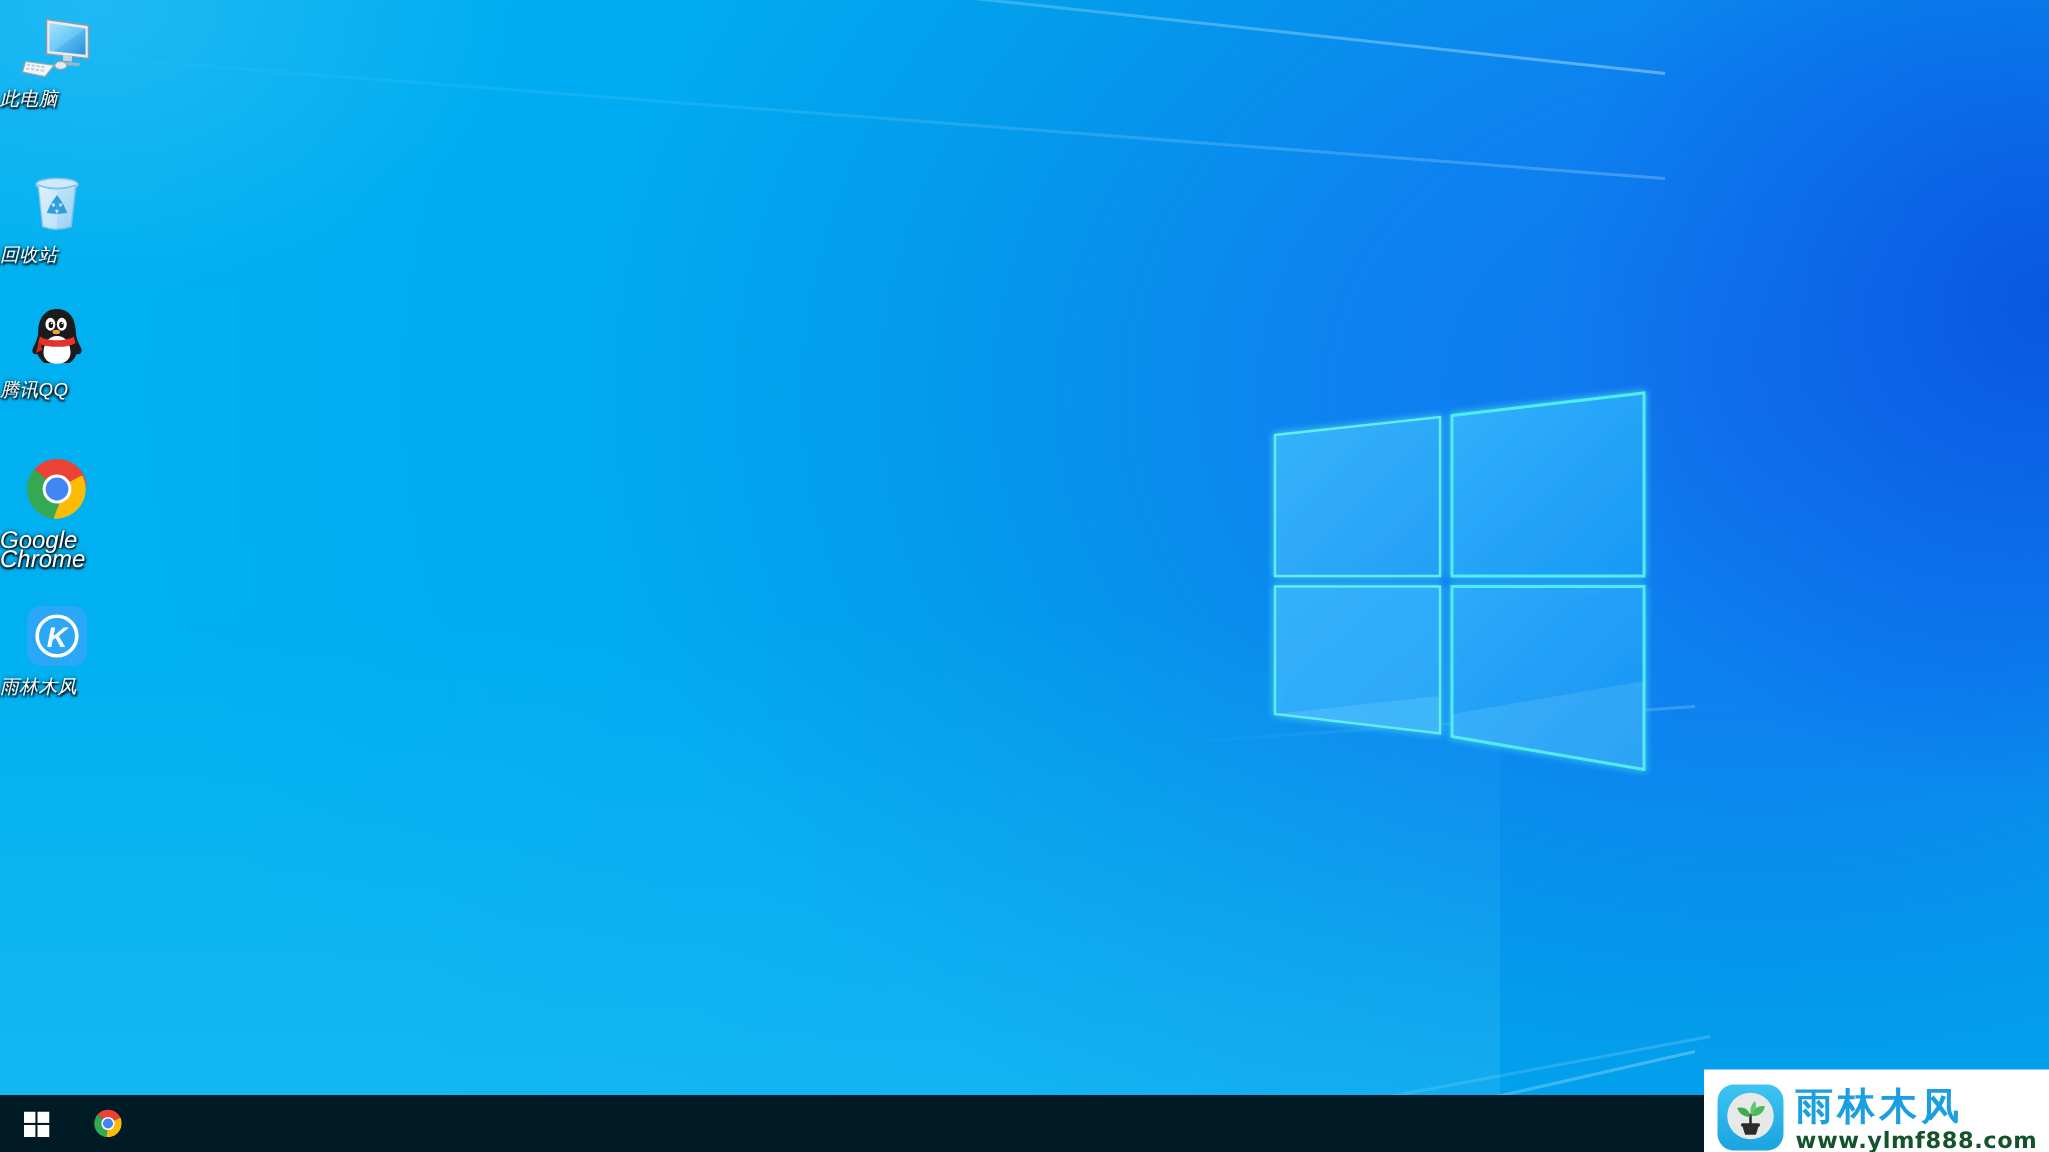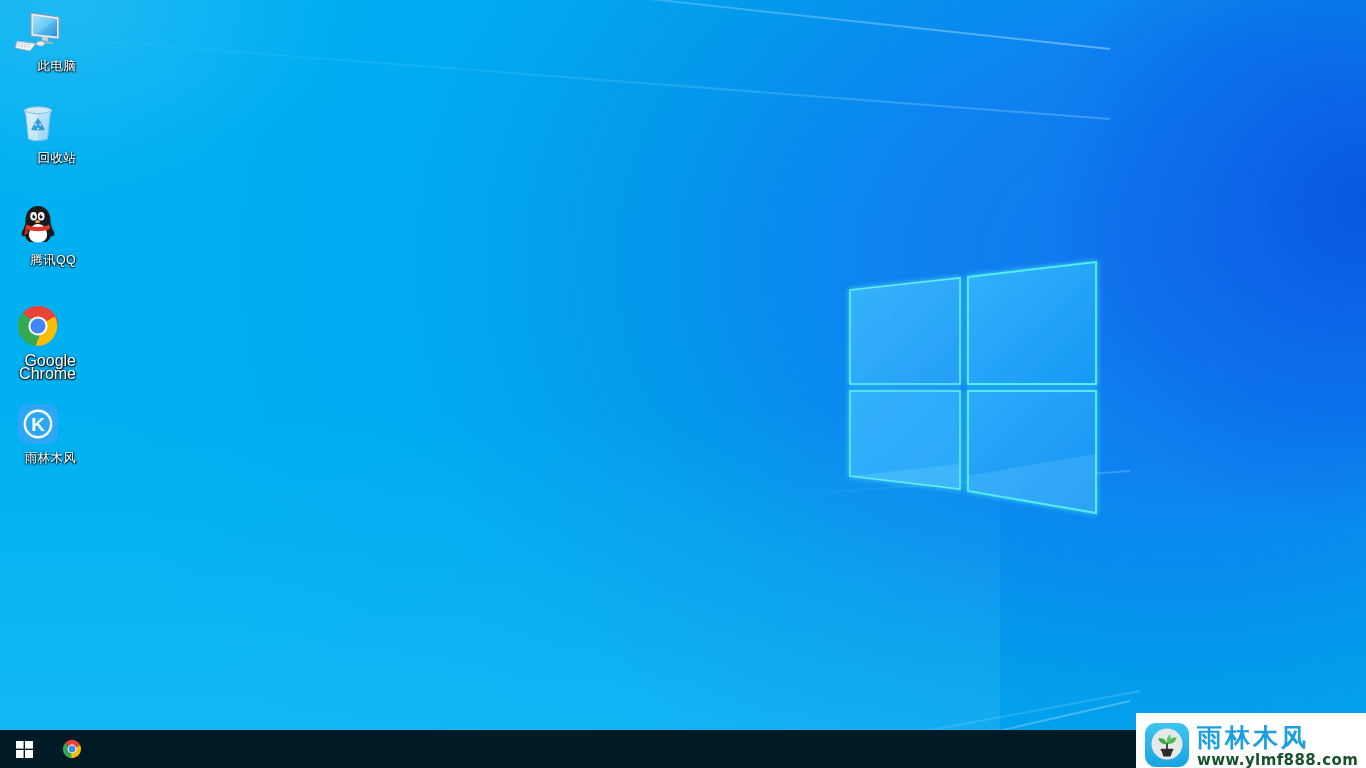--- a/index.html
+++ b/index.html
@@ -72,8 +72,9 @@
     position: absolute;
     left: 0;
     width: 76px;
-    text-align: right;
+    text-align: left;
     user-select: none;
+    font-style: italic;
   }
   .dicon .glyph {
     width: 48px; height: 48px;

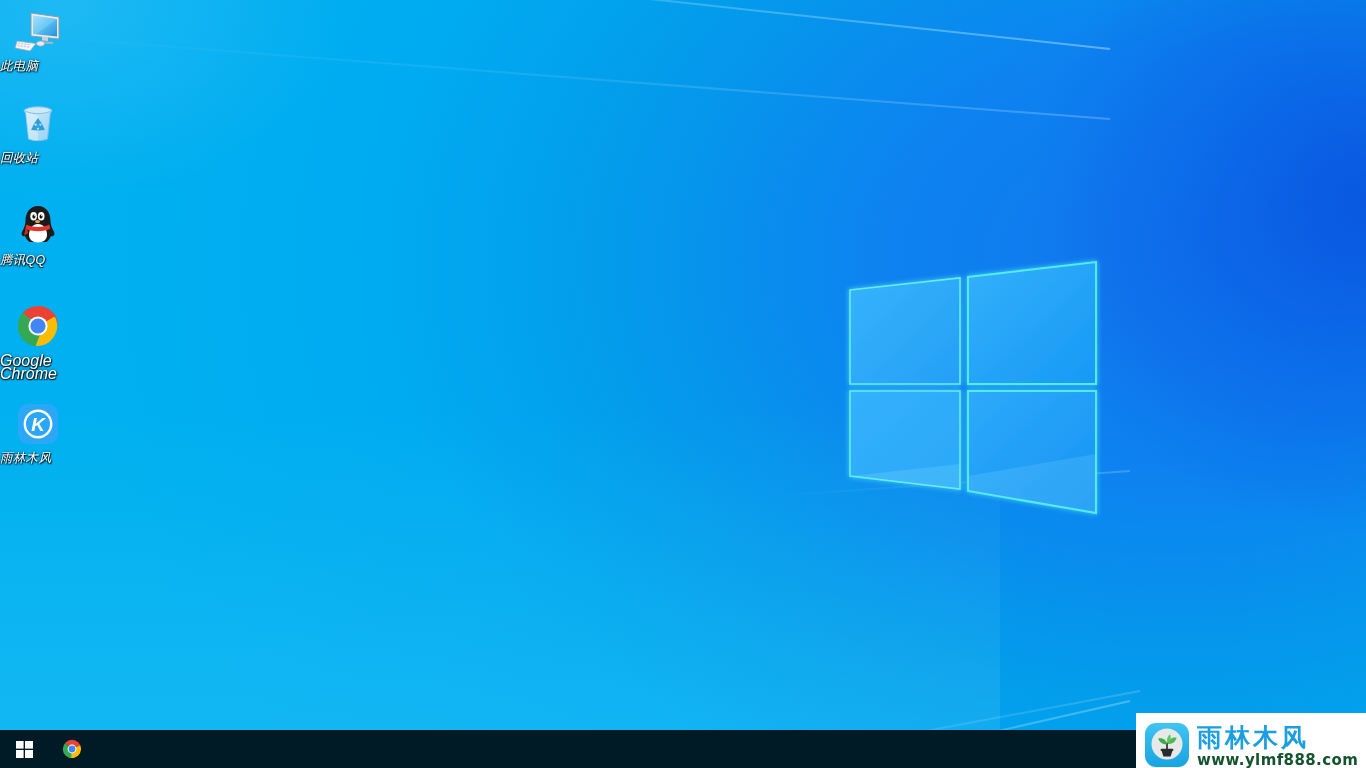--- a/index.html
+++ b/index.html
@@ -248,7 +248,7 @@
       <span class="label">此电脑</span>
     </div>
 
-    <div class="dicon cn" style="top:100px;">
+    <div class="dicon cn" style="top:112px;">
       <div class="glyph">
         <svg width="48" height="48" viewBox="0 0 48 48">
           <defs>

